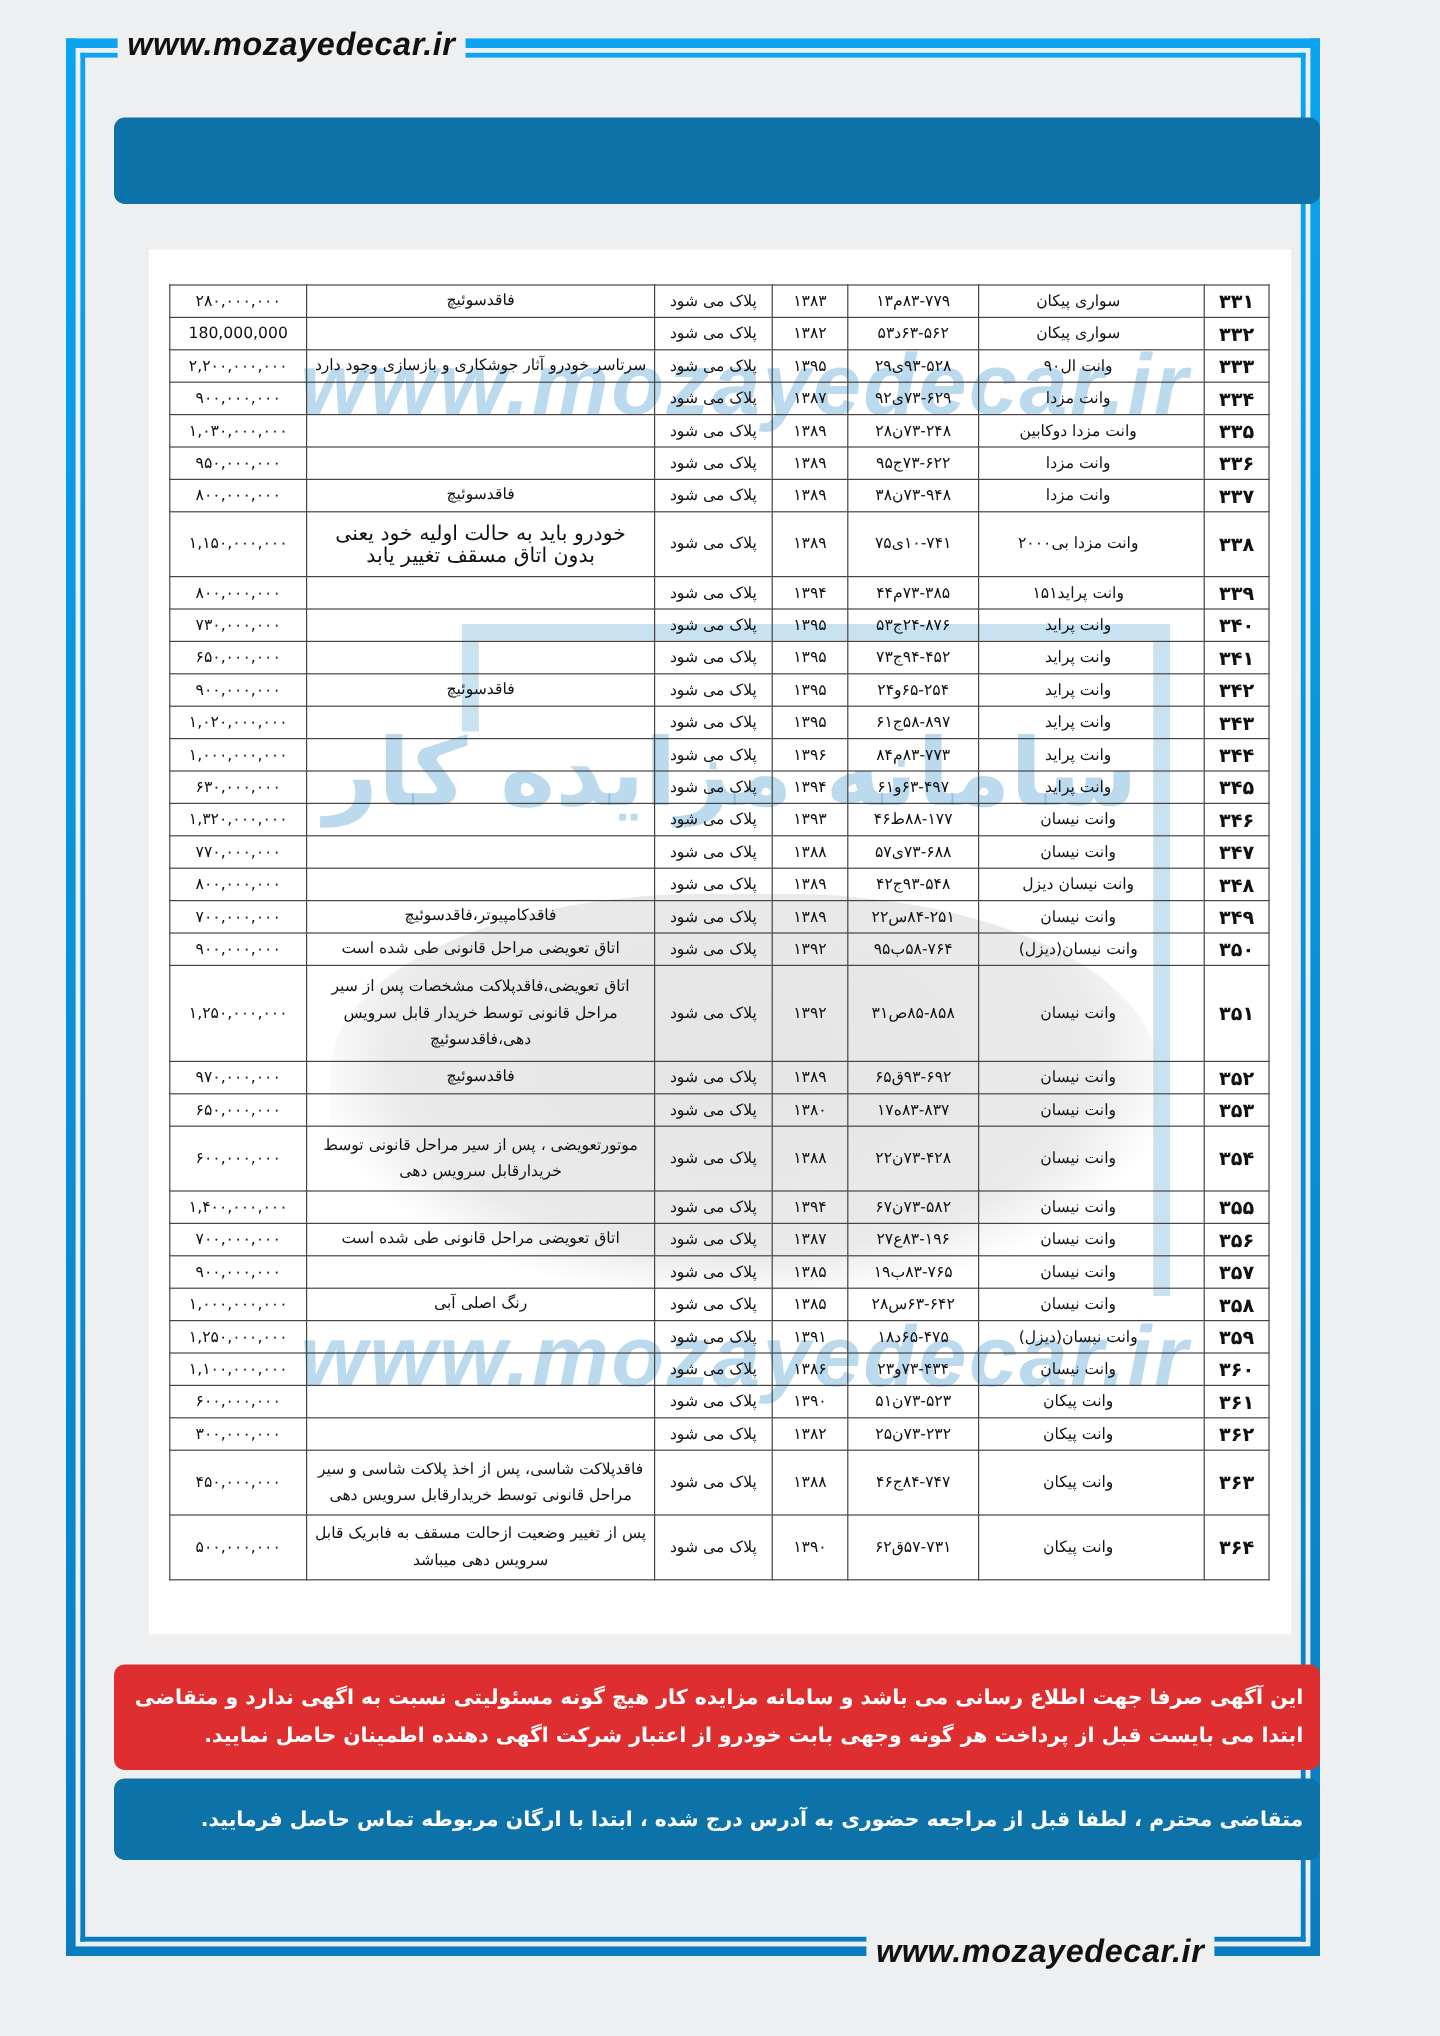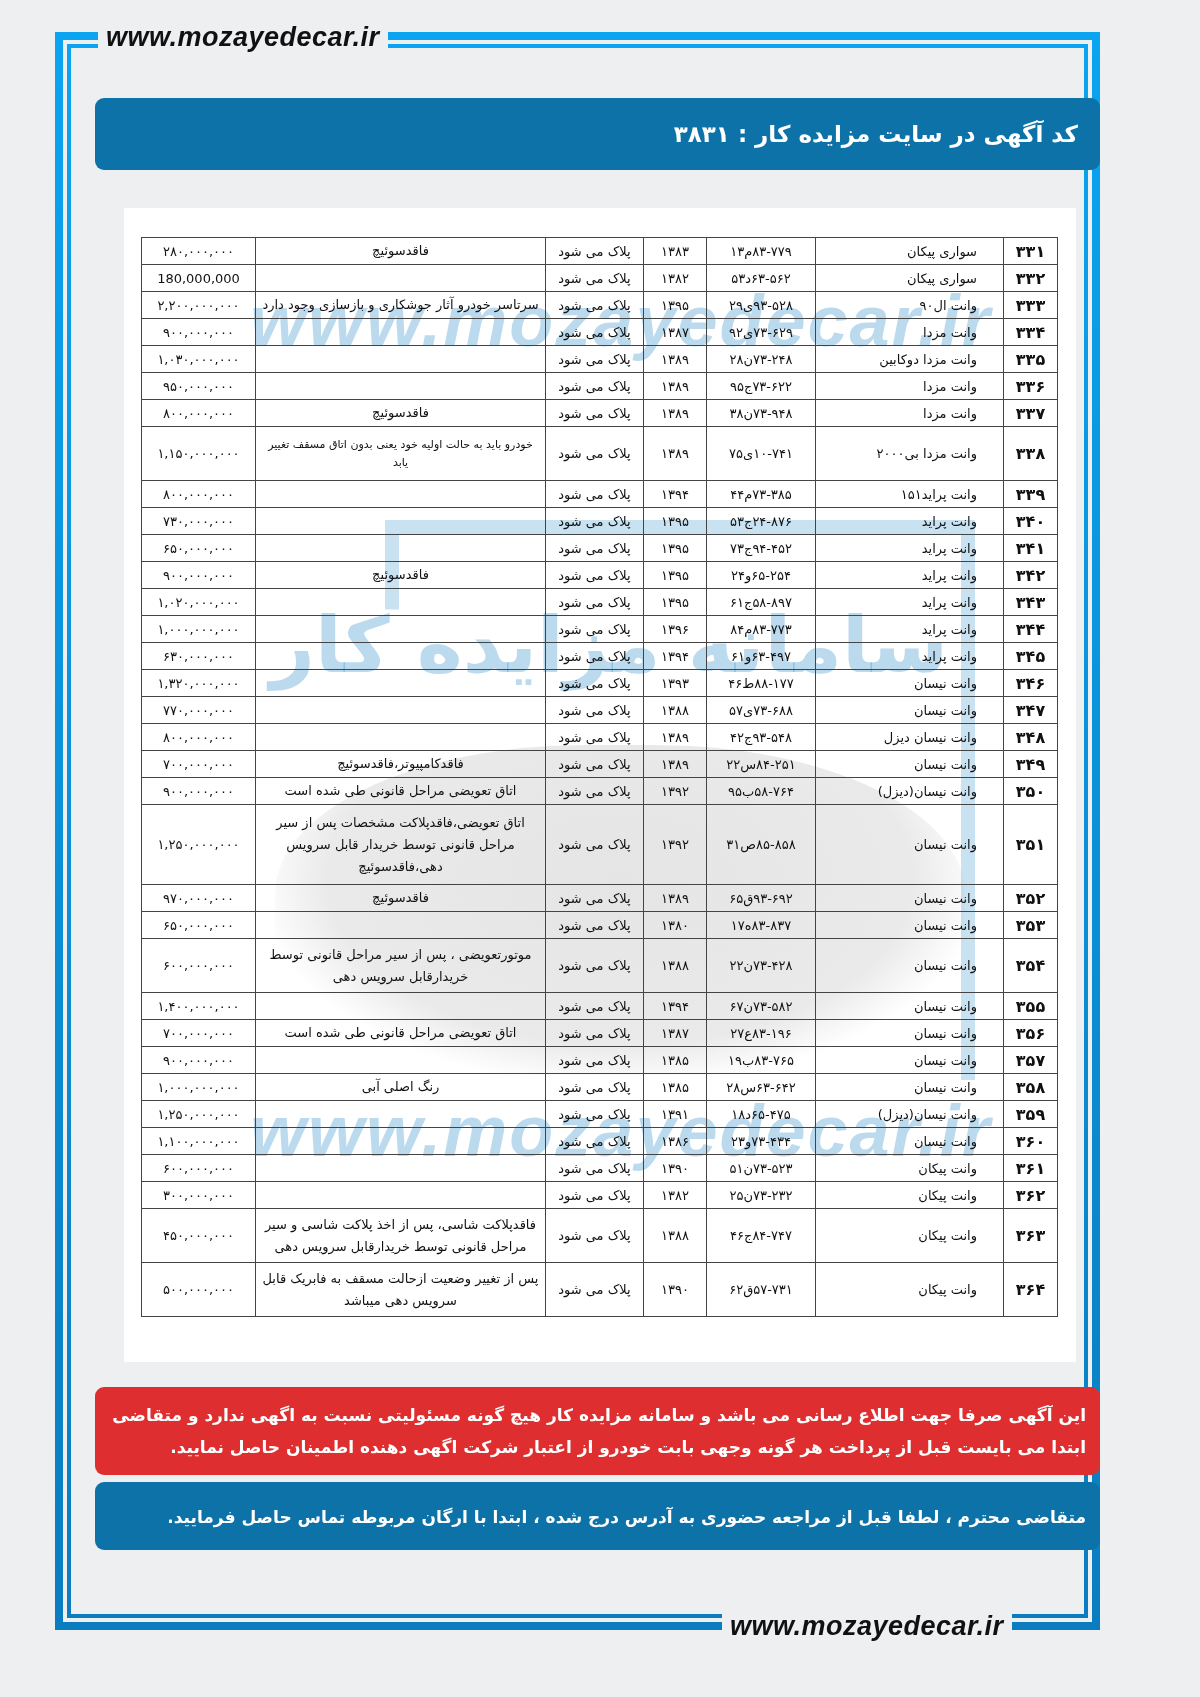--- a/index.html
+++ b/index.html
@@ -109,7 +109,6 @@
 <div class="site-url bottom">www.mozayedecar.ir</div>
 
 <div class="header-banner">
-  <span>کد آگهی در سایت مزایده کار : ۳۸۳۱</span>
 </div>
 
 <div class="panel"></div>

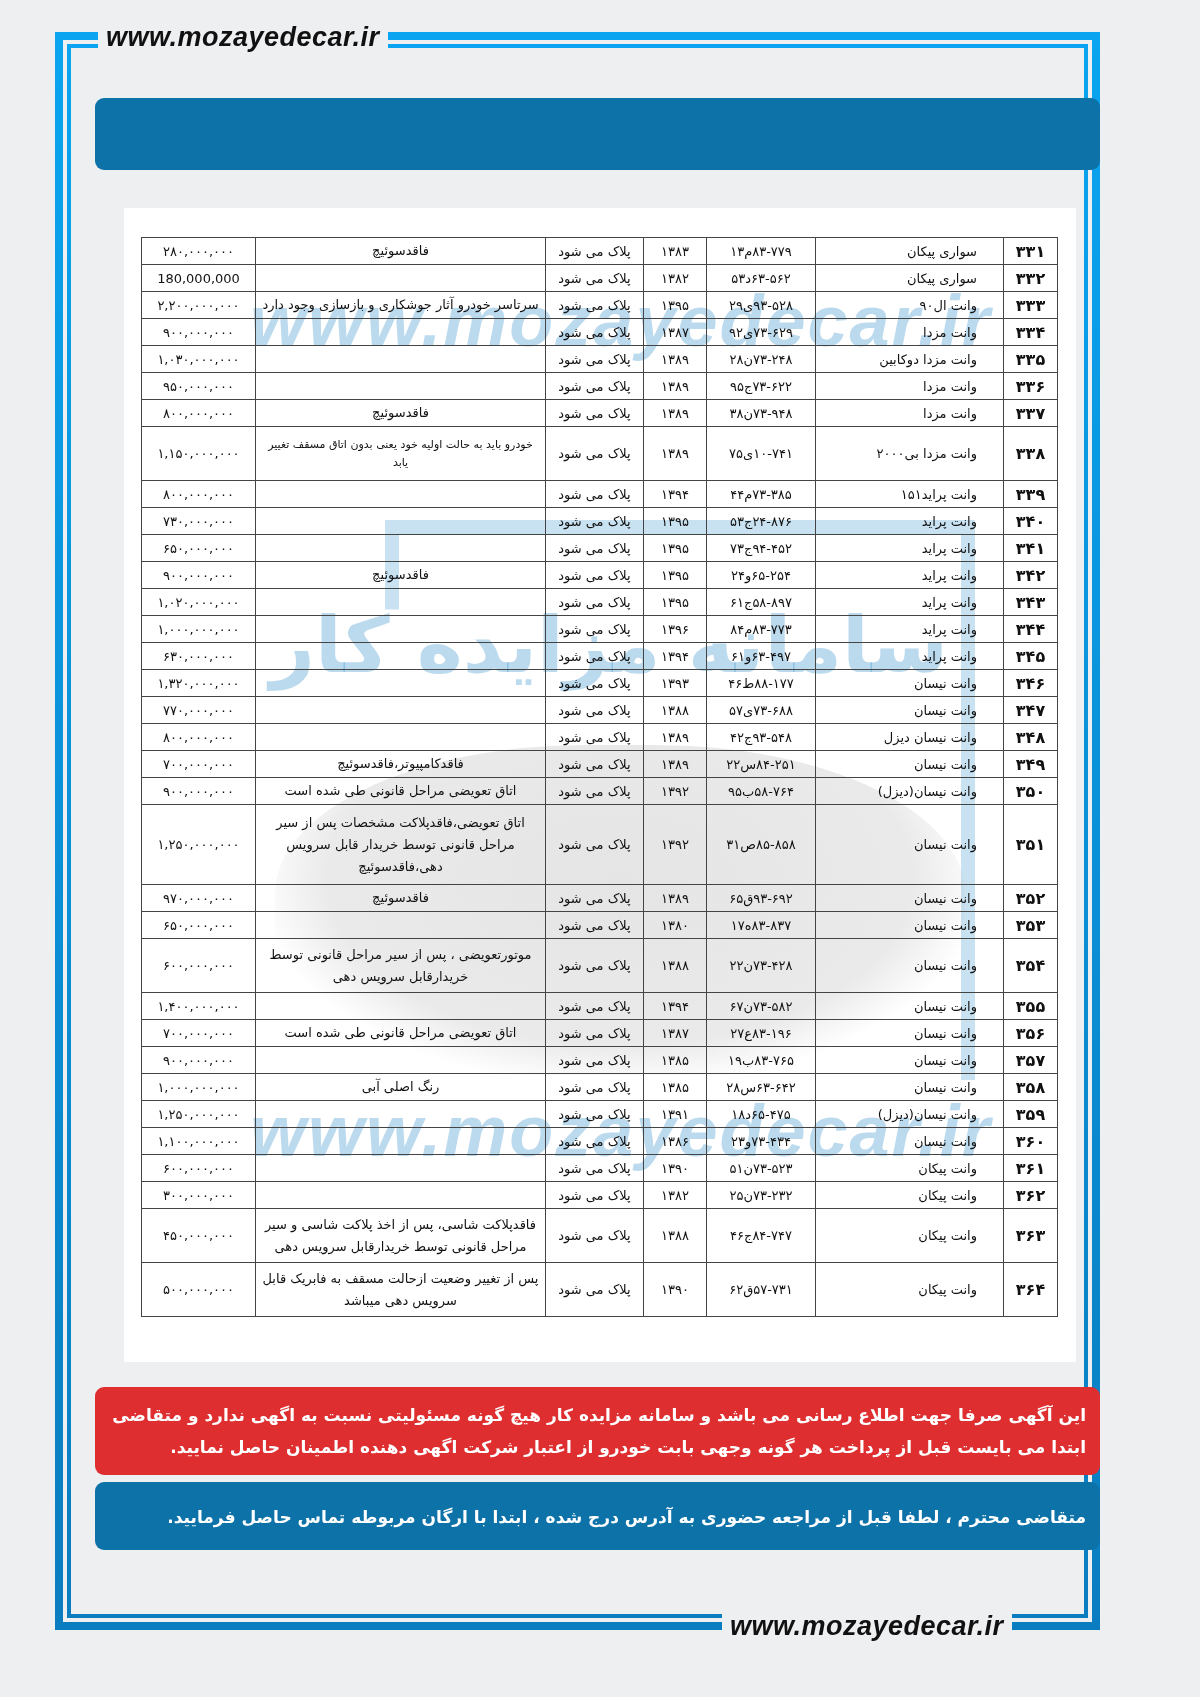--- a/index.html
+++ b/index.html
@@ -78,7 +78,7 @@
     padding: 0 4px; height: 26px; line-height: 17px;
   }
   table.auction td.num { font-weight: bold; font-size: 16px; }
-  table.auction td.model { text-align: right; padding-right: 26px; }
+  table.auction td.model { text-align: center; padding-right: 26px; }
   table.auction td.note { font-size: 13px; line-height: 22px; }
   table.auction td.note.small { font-size: 11px; line-height: 18px; }
   table.auction tr.h2 td { height: 53px; }

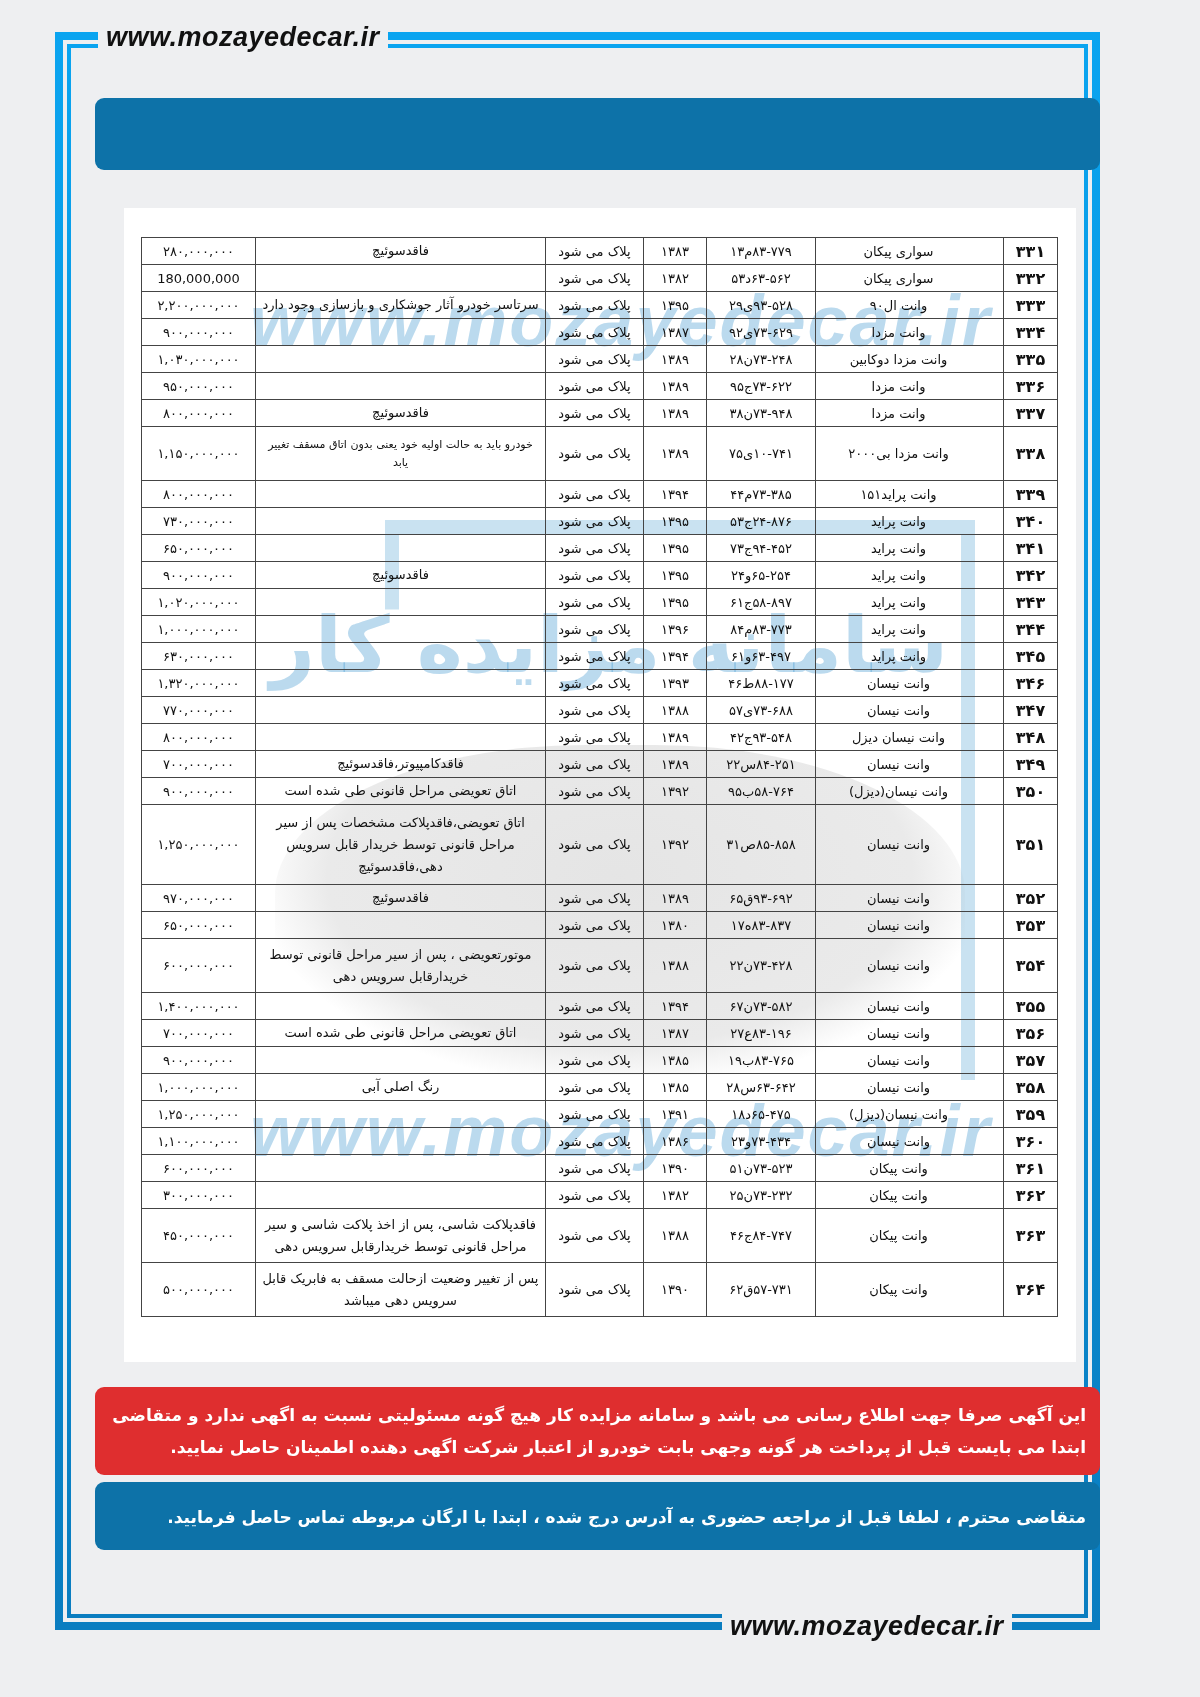--- a/index.html
+++ b/index.html
@@ -80,7 +80,7 @@
   table.auction td.num { font-weight: bold; font-size: 16px; }
   table.auction td.model { text-align: center; padding-right: 26px; }
   table.auction td.note { font-size: 13px; line-height: 22px; }
-  table.auction td.note.small { font-size: 11px; line-height: 18px; }
+  table.auction td.note.small { font-size: 17px; line-height: 18px; }
   table.auction tr.h2 td { height: 53px; }
   table.auction tr.h3 td { height: 79px; }
 

